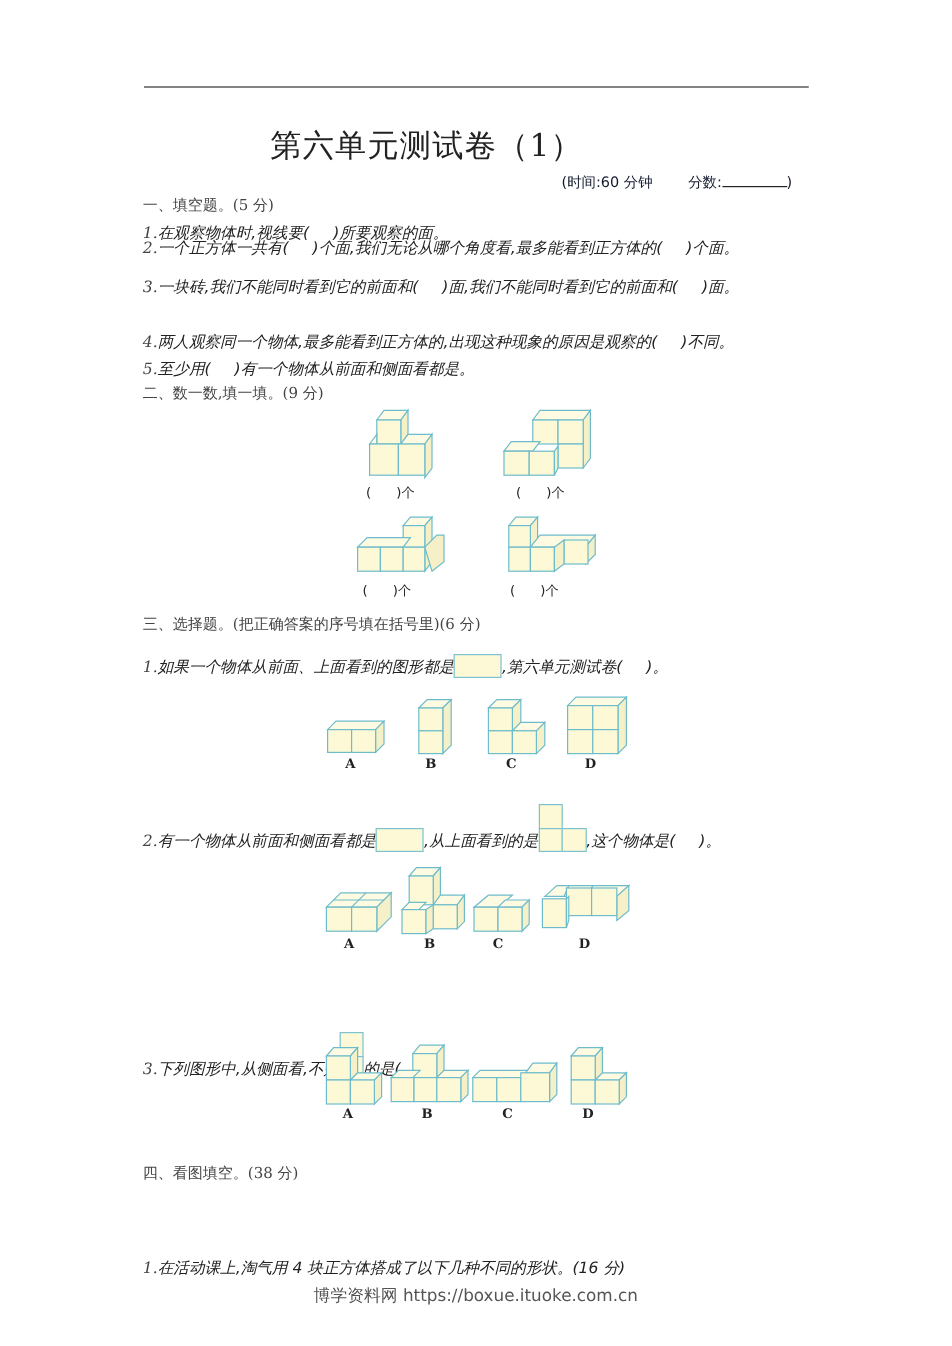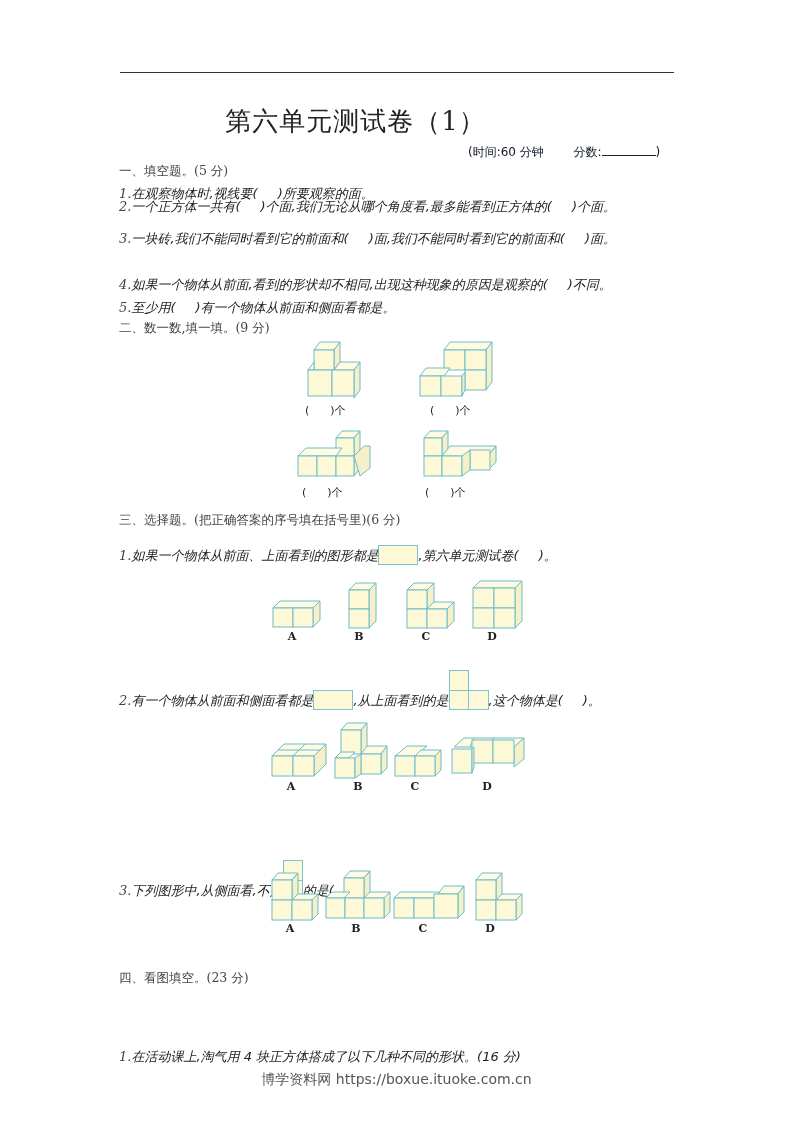--- a/index.html
+++ b/index.html
@@ -50,7 +50,7 @@
   <span class="num">3.</span><span>一块砖,我们不能同时看到它的前面和(</span><span class="gap"></span><span>)面,我们不能同时看到它的前面和(</span><span class="gap"></span><span>)面。</span>
 </div>
 <div class="q" style="top:276px">
-  <span class="num">4.</span><span>如果一个物体从前面,看到的形状却不相同,出现这种现象的原因是观察的(</span><span class="gap"></span><span>)不同。</span>
+  <span class="num">4.</span><span>两人观察同一个物体,最多能看到正方体的,出现这种现象的原因是观察的(</span><span class="gap"></span><span>)不同。</span>
 </div>
 <div class="q" style="top:299px">
   <span class="num">5.</span><span>至少用(</span><span class="gap"></span><span>)有一个物体从前面和侧面看都是。</span>

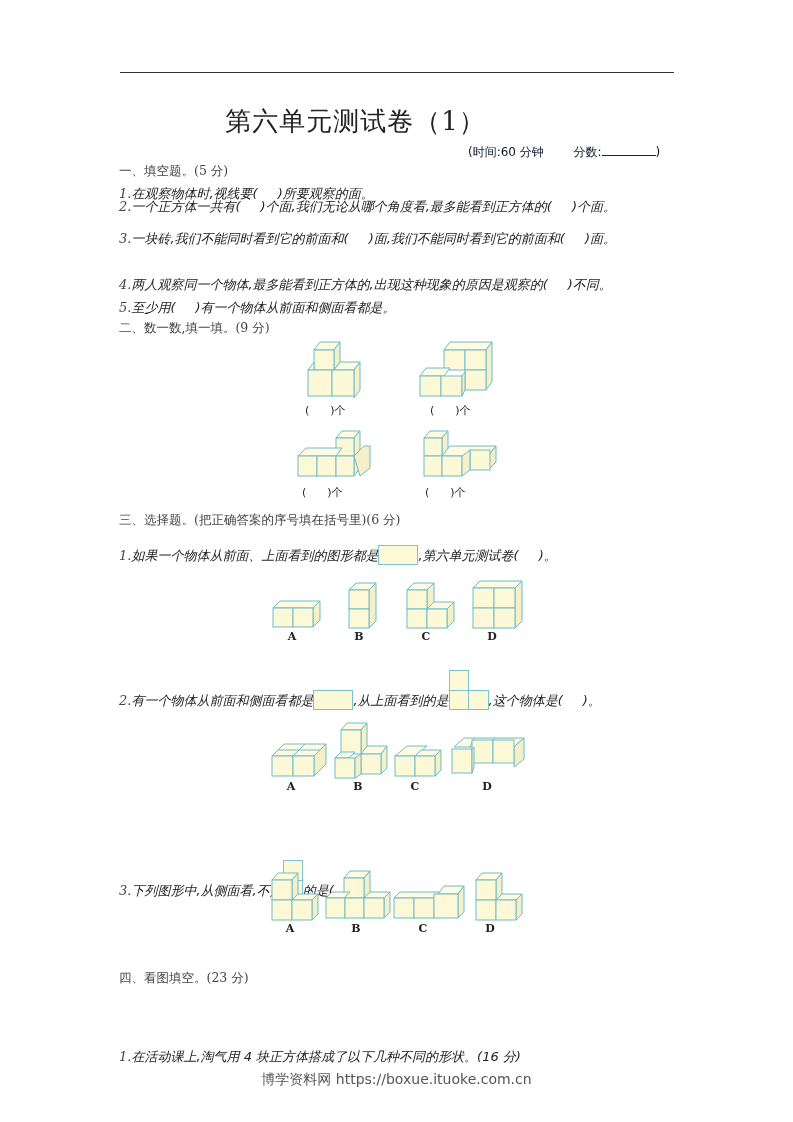--- a/index.html
+++ b/index.html
@@ -242,7 +242,7 @@
 <div class="lbl" style="left:413px;top:922px">C</div>
 <div class="lbl" style="left:480px;top:922px">D</div>
 
-<div class="sec" style="top:970px">四、看图填空。(23 分)</div>
+<div class="sec" style="top:970px">四、看图填空。(38 分)</div>
 <div class="q" style="top:1048px">
   <span class="num">1.</span><span>在活动课上,淘气用 4 块正方体搭成了以下几种不同的形状。(16 分)</span>
 </div>

